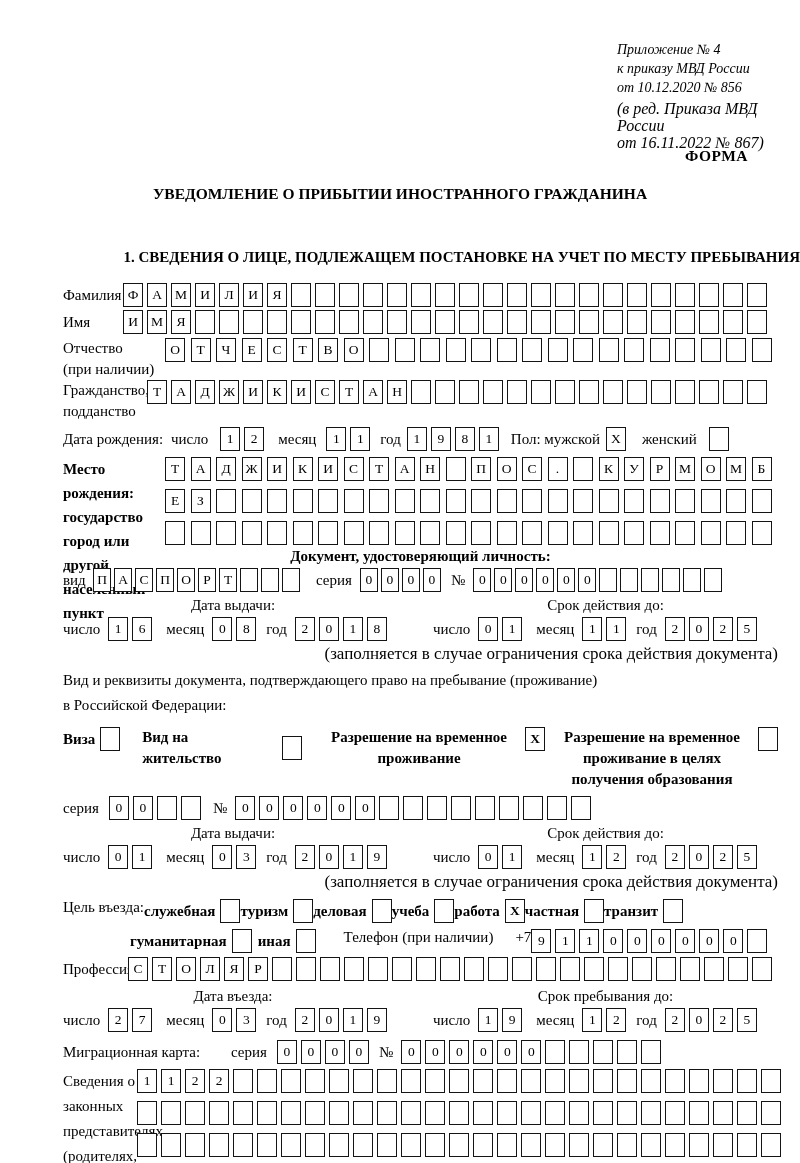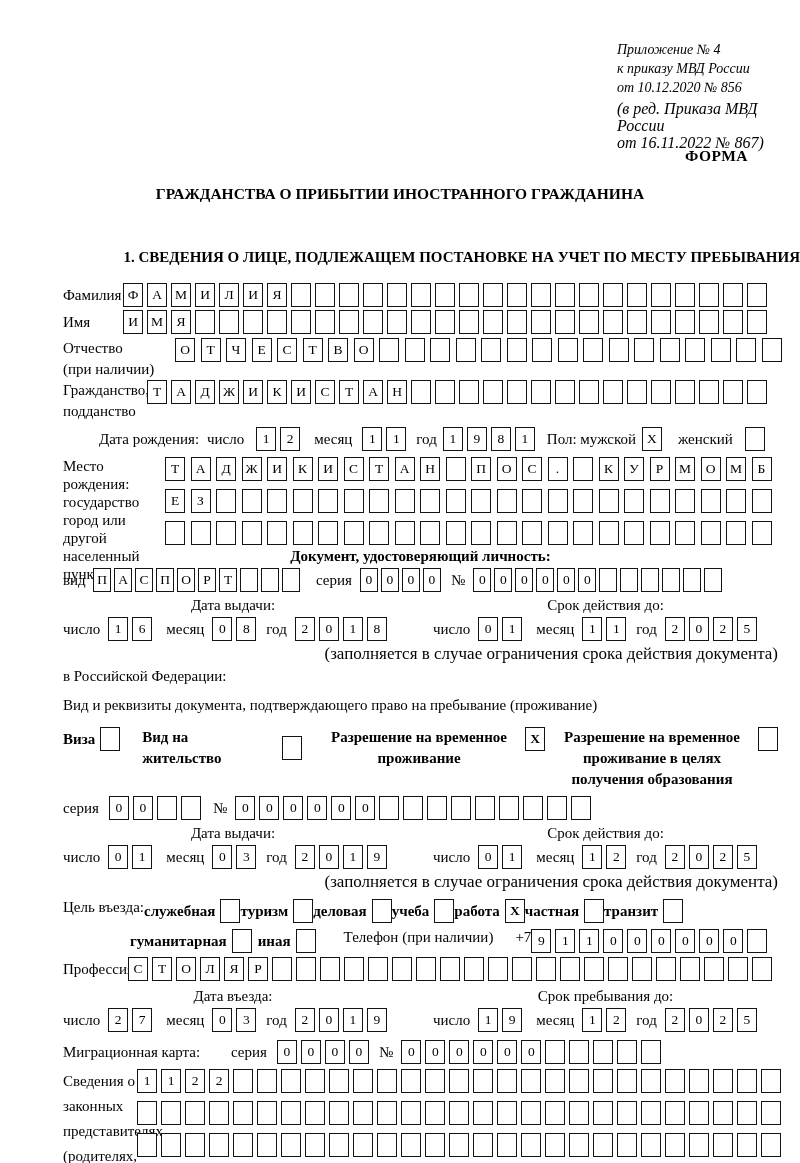--- a/index.html
+++ b/index.html
@@ -63,7 +63,7 @@
   <div class="forma">ФОРМА</div>
 
   <div class="title">
-    <div>ГРАЖДАНСТВА О ПРИБЫТИИ ИНОСТРАННОГО ГРАЖДАНИНА</div>
+    <div>УВЕДОМЛЕНИЕ О ПРИБЫТИИ ИНОСТРАННОГО ГРАЖДАНИНА</div>
   </div>
 
   <div class="section1">1. СВЕДЕНИЯ О ЛИЦЕ, ПОДЛЕЖАЩЕМ ПОСТАНОВКЕ НА УЧЕТ ПО МЕСТУ ПРЕБЫВАНИЯ</div>

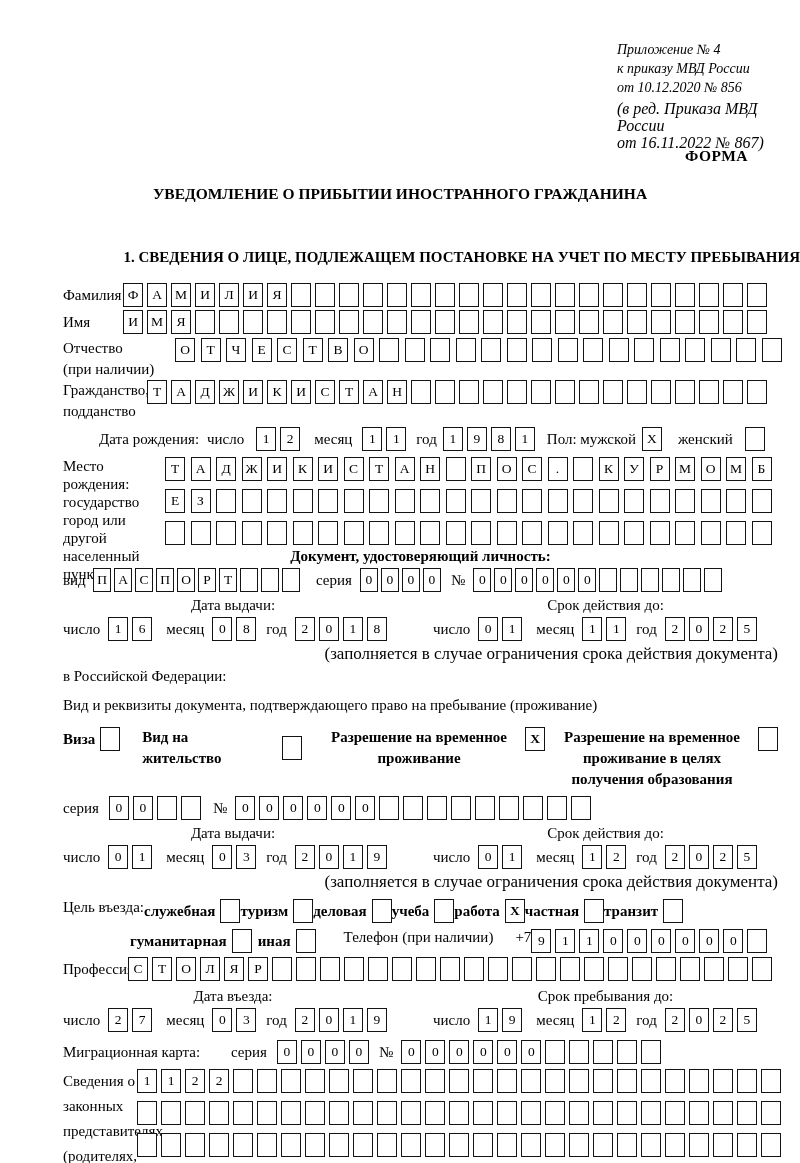--- a/index.html
+++ b/index.html
@@ -136,7 +136,7 @@
         </span>
     </div>
 
-    <div class="frow top" style="margin-top:4px;gap:10px;">
+    <div class="frow top" style="margin-top:4px;">
       <span class="lbl2" style="width:102px;">
         <span>Отчество</span><br>
         <span>(при наличии)</span>

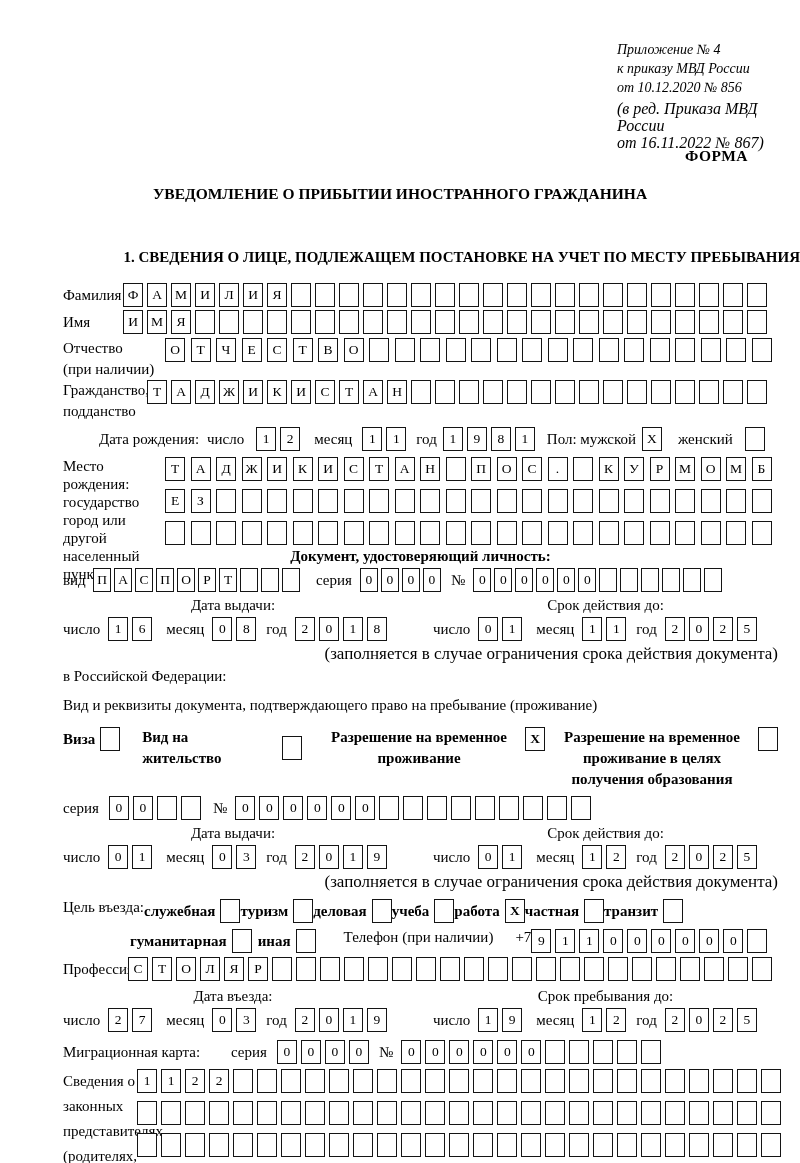--- a/index.html
+++ b/index.html
@@ -204,7 +204,7 @@
         </span>
     </div>
 
-    <div class="frow" style="margin-top:5px;margin-left:36px;">
+    <div class="frow" style="margin-top:5px;">
       <span class="lbl" style="width:108px;">Дата рождения:</span>
       <span class="lbl" style="margin-right:12px;">число</span>
       <span class="cells">

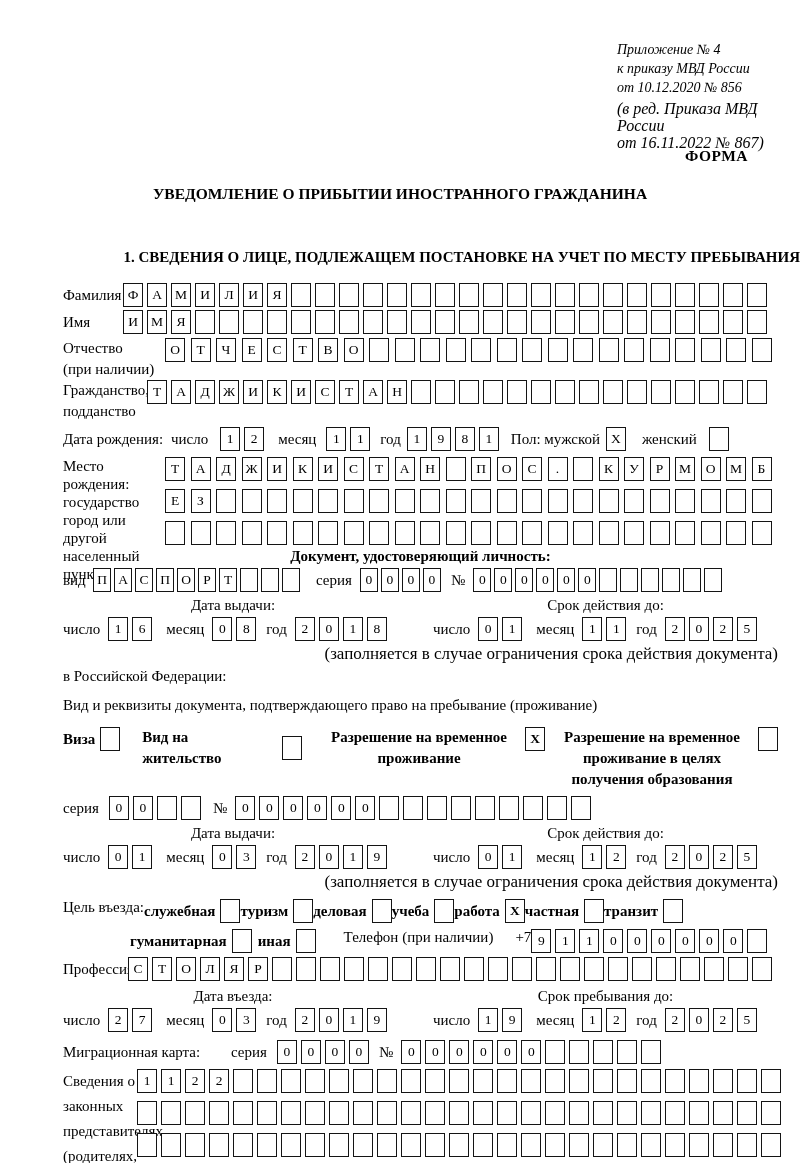--- a/index.html
+++ b/index.html
@@ -234,7 +234,7 @@
     </div>
 
     <div class="frow top" style="margin-top:6px;">
-      <span class="lbl2" style="width:102px; line-height:18px; height:88px;">
+      <span class="lbl2" style="width:102px; line-height:24px; height:88px;font-weight:bold;">
         <span>Место рождения:</span><br>
         <span>государство</span><br>
         <span>город или другой</span><br>

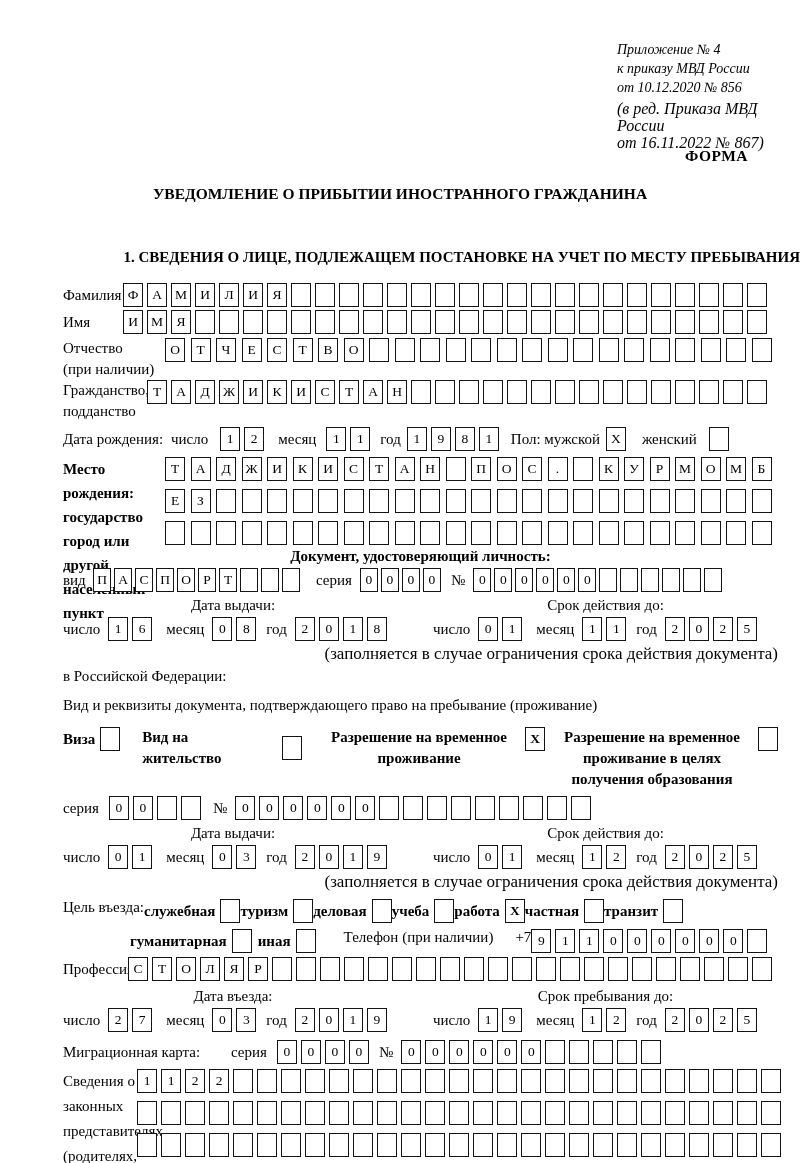--- a/index.html
+++ b/index.html
@@ -410,8 +410,8 @@
     </div>
     <div class="note right">(заполняется в случае ограничения срока действия документа)</div>
 
+    <div class="intro" style="margin-top:4px;">Вид и реквизиты документа, подтверждающего право на пребывание (проживание)</div>
     <div class="intro">в Российской Федерации:</div>
-    <div class="intro" style="margin-top:4px;">Вид и реквизиты документа, подтверждающего право на пребывание (проживание)</div>
 
     <div class="permits">
       <div class="pitem">

